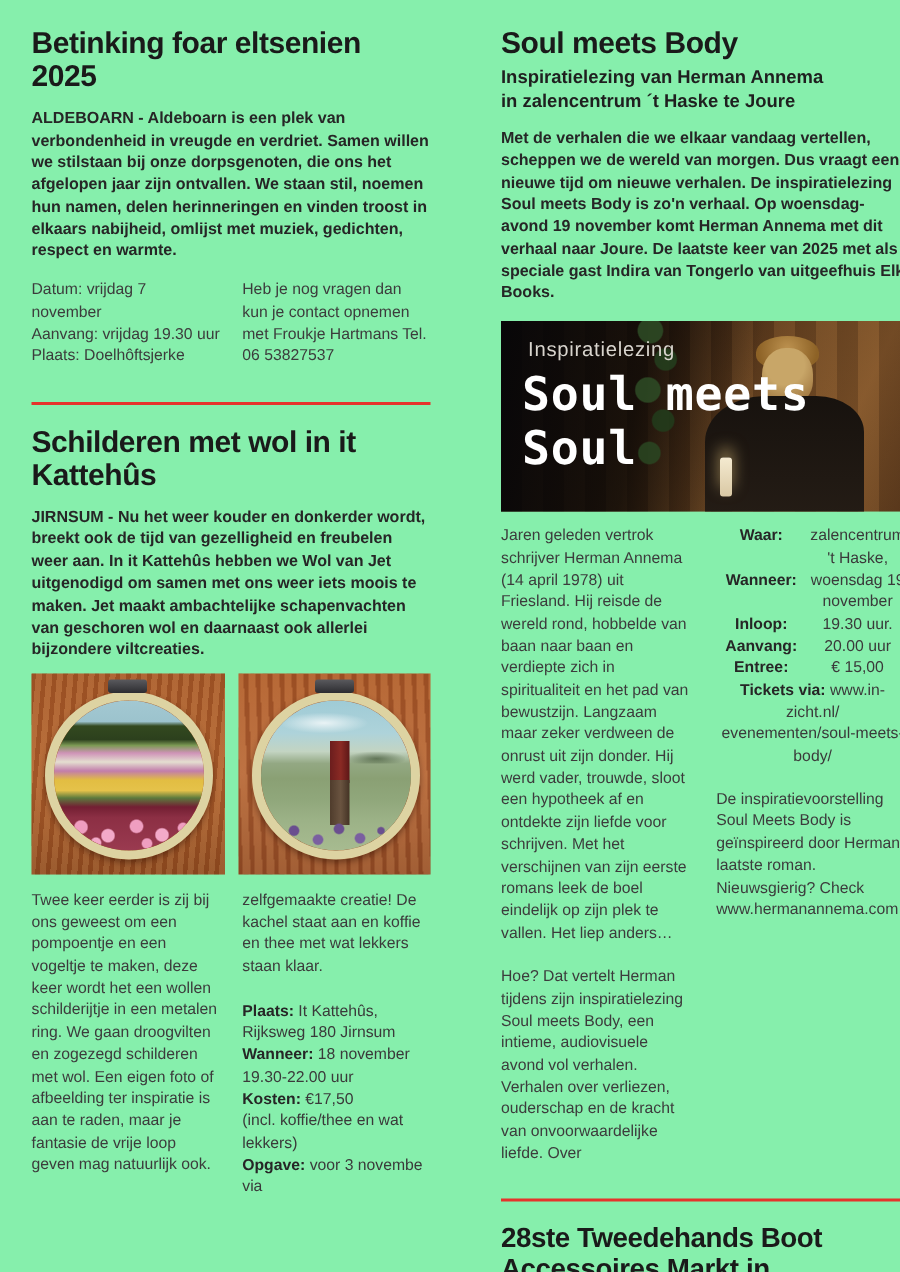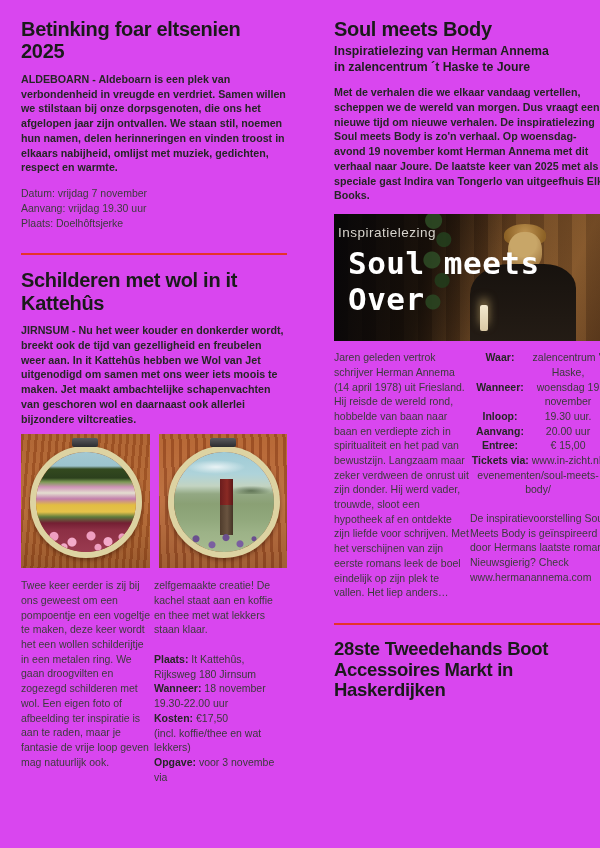--- a/index.html
+++ b/index.html
@@ -5,7 +5,7 @@
   * { box-sizing: border-box; }
   html,body { margin:0; padding:0; background:#ffffff; }
   body { font-family:"Liberation Sans","DejaVu Sans",sans-serif; color:#3a3a3a; }
-  .page { position:relative; width:600px; height:848px; background:#d946ef; overflow:hidden;
+  .page { position:relative; width:600px; height:848px; background:#86efac; overflow:hidden;
           display:flex; gap:21px; padding:14px 20px 0 21px; }
   .col { display:flex; flex-direction:column; }
   .col-left  { width:266px; }

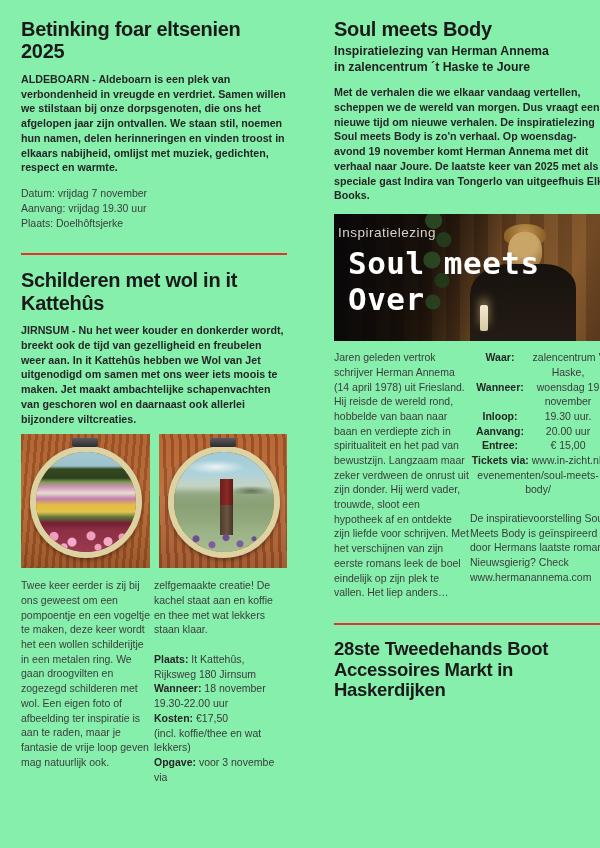--- a/index.html
+++ b/index.html
@@ -17,7 +17,7 @@
   .subtitle { font-size:12.3px; font-weight:bold; color:#1f1f1f; line-height:1.25;
               margin:0 0 10px; white-space:pre-line; }
   .lead { font-size:10.7px; font-weight:bold; color:#262626; line-height:1.38; margin:0 0 11px; }
-  .cols2 { display:flex; }
+  .cols2 { display:flex; gap:15px; }
   .cols2 > div { flex:1; min-width:0; }
   p.body { font-size:10.5px; line-height:1.4; margin:0 0 15px; color:#3c3c3c; }
   .preline { white-space:pre-line; }

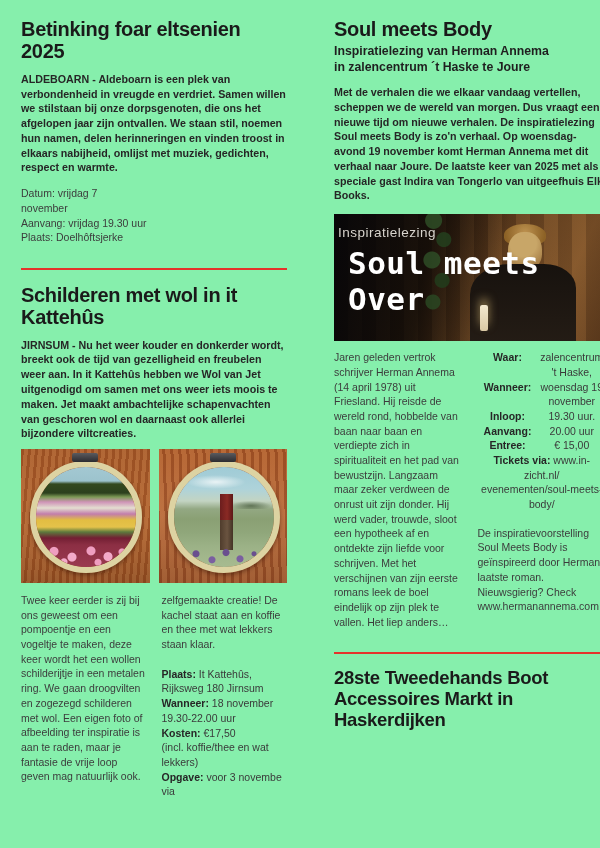--- a/index.html
+++ b/index.html
@@ -127,6 +127,7 @@
 Plaats: Doelhôftsjerke</p>
         </div>
         <div>
+          <p class="body">Heb je nog vragen dan kun je contact opnemen met Froukje Hartmans Tel. 06 53827537</p>
         </div>
       </div>
     </section>

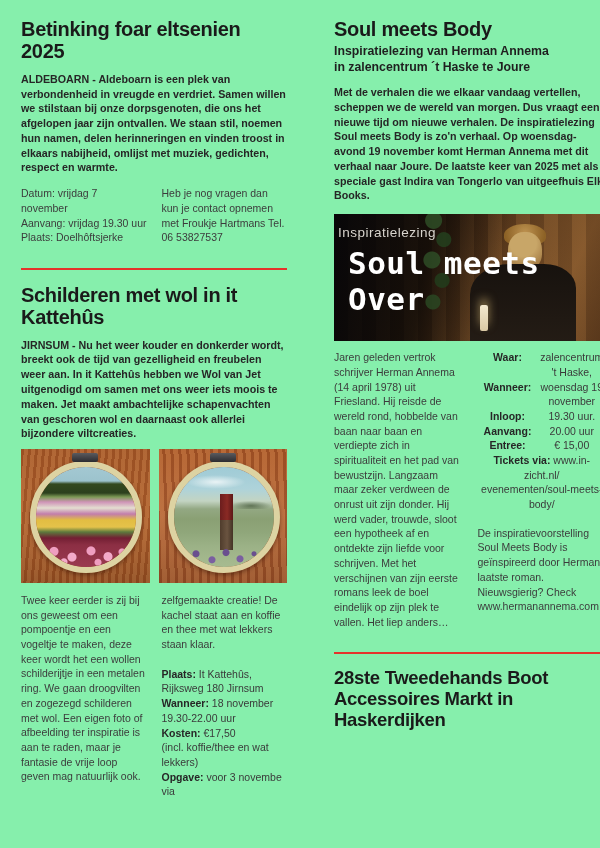--- a/index.html
+++ b/index.html
@@ -97,7 +97,7 @@
   .candle { position:absolute; right:118px; bottom:10px; width:8px; height:26px;
       background:linear-gradient(180deg,#f4ead0,#d9c8a4); border-radius:2px;
       box-shadow:0 -6px 10px rgba(255,220,140,.55); }
-  .soul-overlay-tag { position:absolute; left:4px; top:11px; font-size:13.5px;
+  .soul-overlay-tag { position:absolute; left:18px; top:11px; font-size:13.5px;
       color:#d8d4cd; letter-spacing:.5px; }
   .soul-overlay-title { position:absolute; left:14px; top:32px; color:#ffffff;
       font-size:31px; font-weight:bold; line-height:1.15; letter-spacing:.5px;

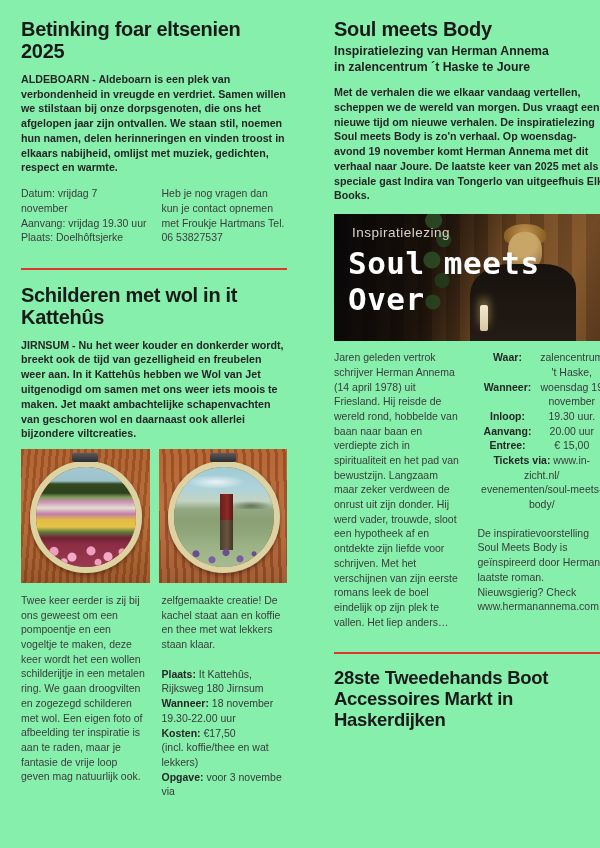--- a/index.html
+++ b/index.html
@@ -201,7 +201,7 @@
         <div class="soul-overlay-tag">Inspiratielezing</div>
         <div class="soul-overlay-title">
           <div>Soul meets</div>
-          <div>Over</div>
+          <div>Soul</div>
         </div>
       </div>
 

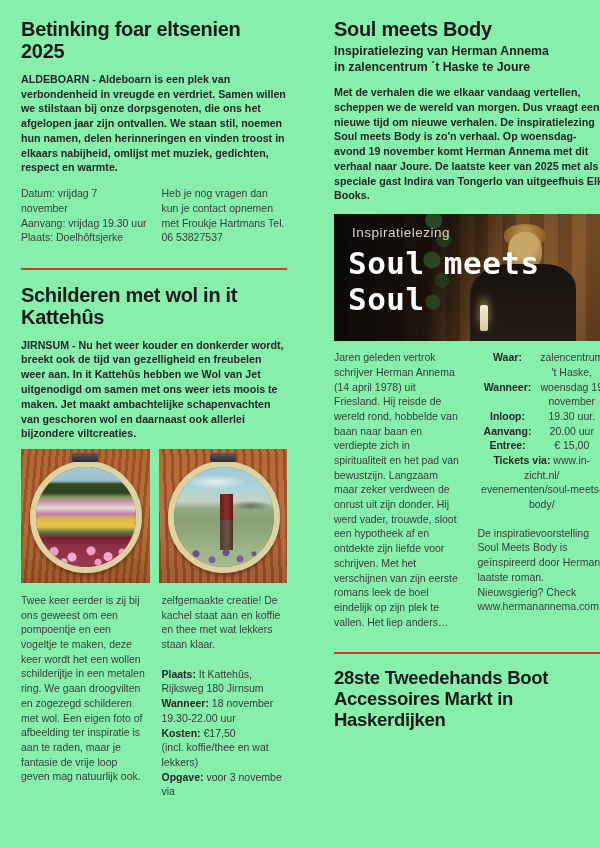--- a/index.html
+++ b/index.html
@@ -208,6 +208,7 @@
       <div class="cols2">
         <div>
           <p class="body">Jaren geleden vertrok schrijver Herman Annema (14 april 1978) uit Friesland. Hij reisde de wereld rond, hobbelde van baan naar baan en verdiepte zich in spiritualiteit en het pad van bewustzijn. Langzaam maar zeker verdween de onrust uit zijn donder. Hij werd vader, trouwde, sloot een hypotheek af en ontdekte zijn liefde voor schrijven. Met het verschijnen van zijn eerste romans leek de boel eindelijk op zijn plek te vallen. Het liep anders…</p>
+          <p class="body">Hoe? Dat vertelt Herman tijdens zijn inspiratielezing Soul meets Body, een intieme, audiovisuele avond vol verhalen. Verhalen over verliezen, ouderschap en de kracht van onvoorwaardelijke liefde. Over</p>
         </div>
         <div>
           <div class="info-grid">

